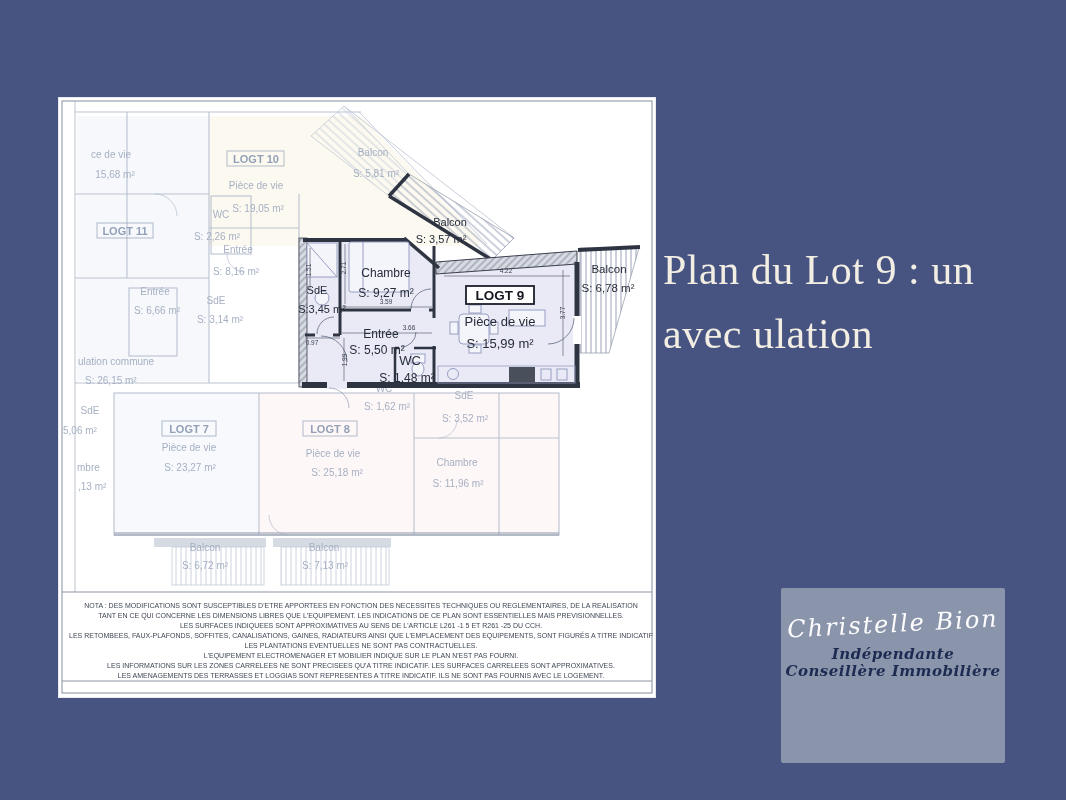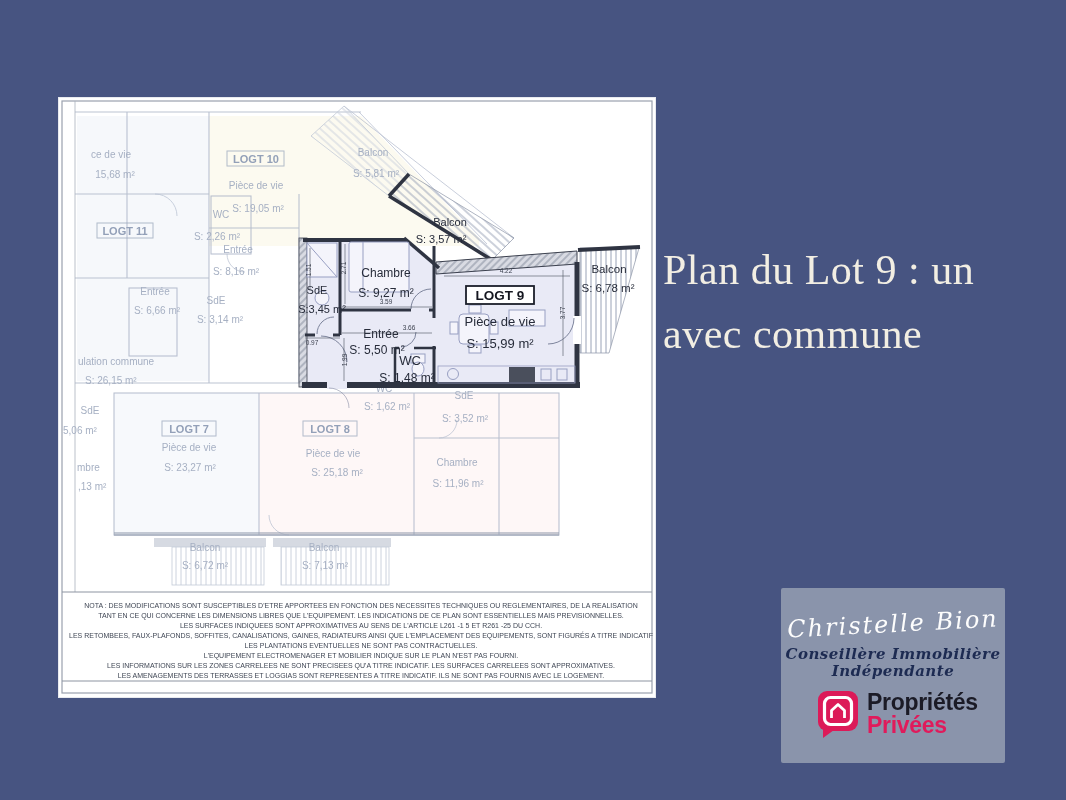--- a/index.html
+++ b/index.html
@@ -275,7 +275,7 @@
 
   <div class="headline">
     <div>Plan du Lot 9 : un</div>
-    <div>avec commune</div>
+    <div>avec ulation</div>
   </div>
 
   <div class="agent-card">

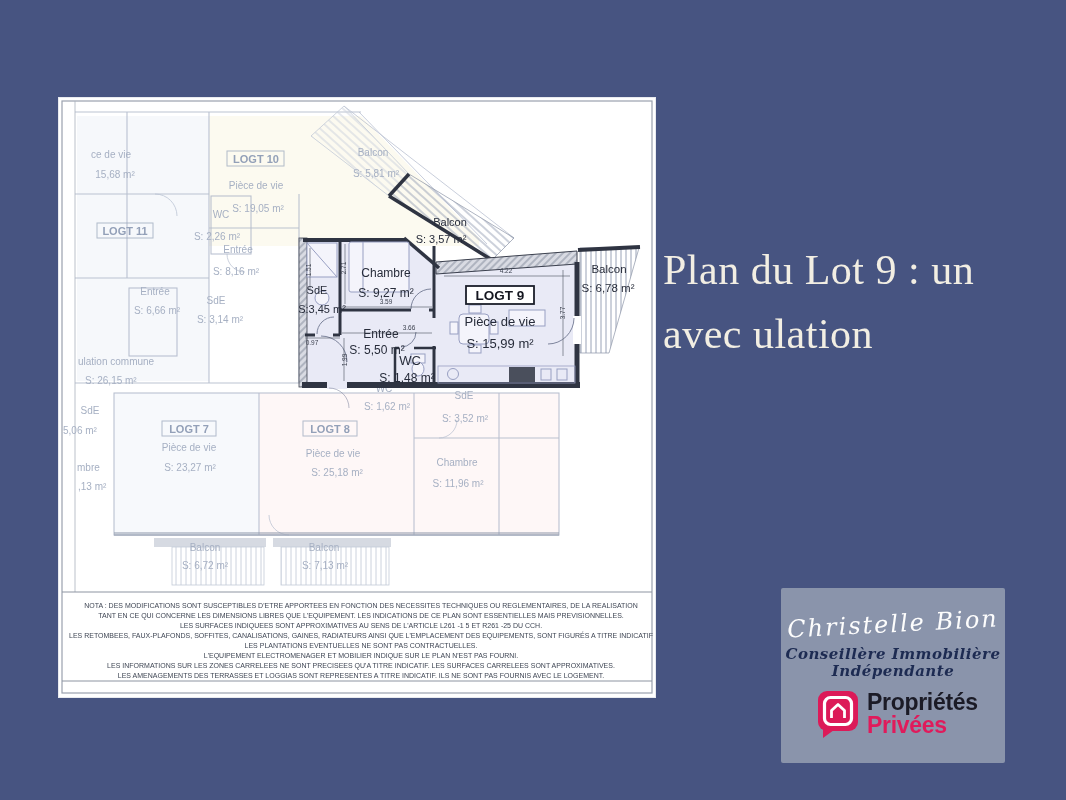--- a/index.html
+++ b/index.html
@@ -281,8 +281,8 @@
   <div class="agent-card">
     <div class="signature">Christelle Bion</div>
     <div class="role">
+      <div>Indépendante</div>
       <div>Conseillère Immobilière</div>
-      <div>Indépendante</div>
     </div>
     <div class="brand-row">
       <svg class="brand-icon" viewBox="0 0 42 48">

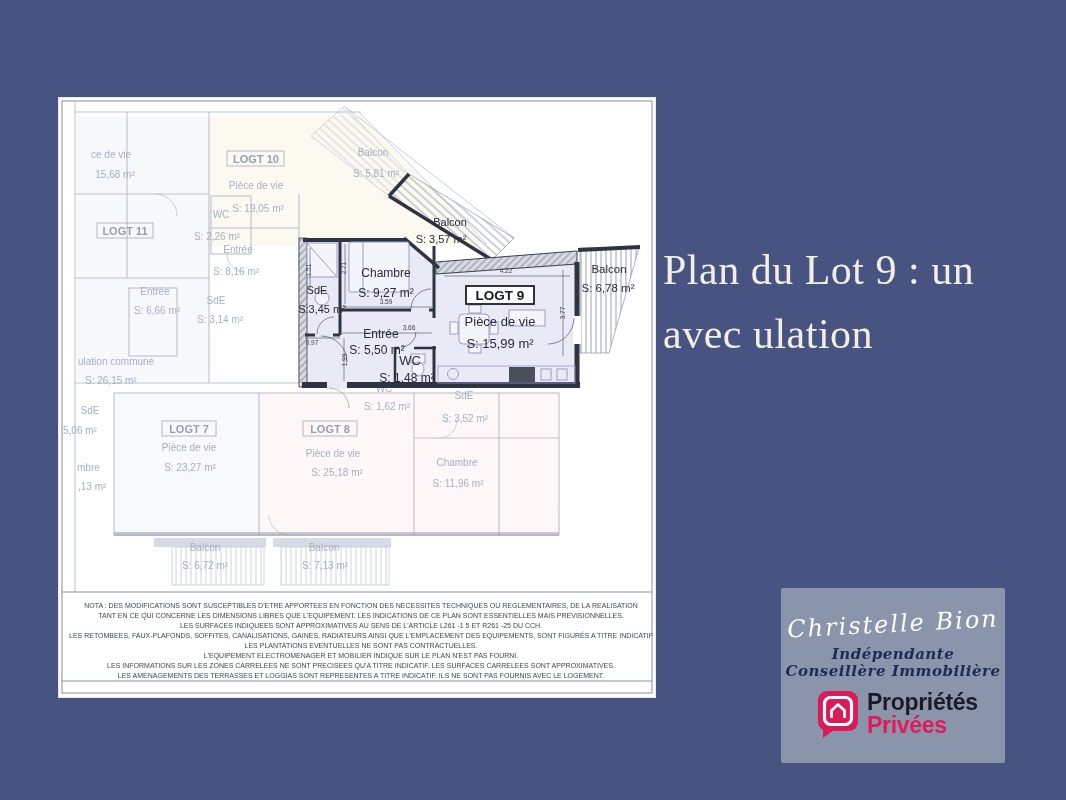--- a/index.html
+++ b/index.html
@@ -284,18 +284,6 @@
       <div>Indépendante</div>
       <div>Conseillère Immobilière</div>
     </div>
-    <div class="brand-row">
-      <svg class="brand-icon" viewBox="0 0 42 48">
-        <rect x="1" y="1" width="40" height="40" rx="9" fill="#DC1A58"></rect>
-        <polygon points="6,36 17,40 6,48" fill="#DC1A58"></polygon>
-        <rect x="7.5" y="7.5" width="27" height="27" rx="6" fill="none" stroke="#ffffff" stroke-width="3.2"></rect>
-        <path d="M14.5,28 V20.5 L21,14.5 L27.5,20.5 V28" fill="none" stroke="#ffffff" stroke-width="2.8" stroke-linejoin="round"></path>
-      </svg>
-      <div class="brand-text">
-        <div class="brand-top">Propriétés</div>
-        <div class="brand-bottom">Privées</div>
-      </div>
-    </div>
   </div>
 
 </div>

